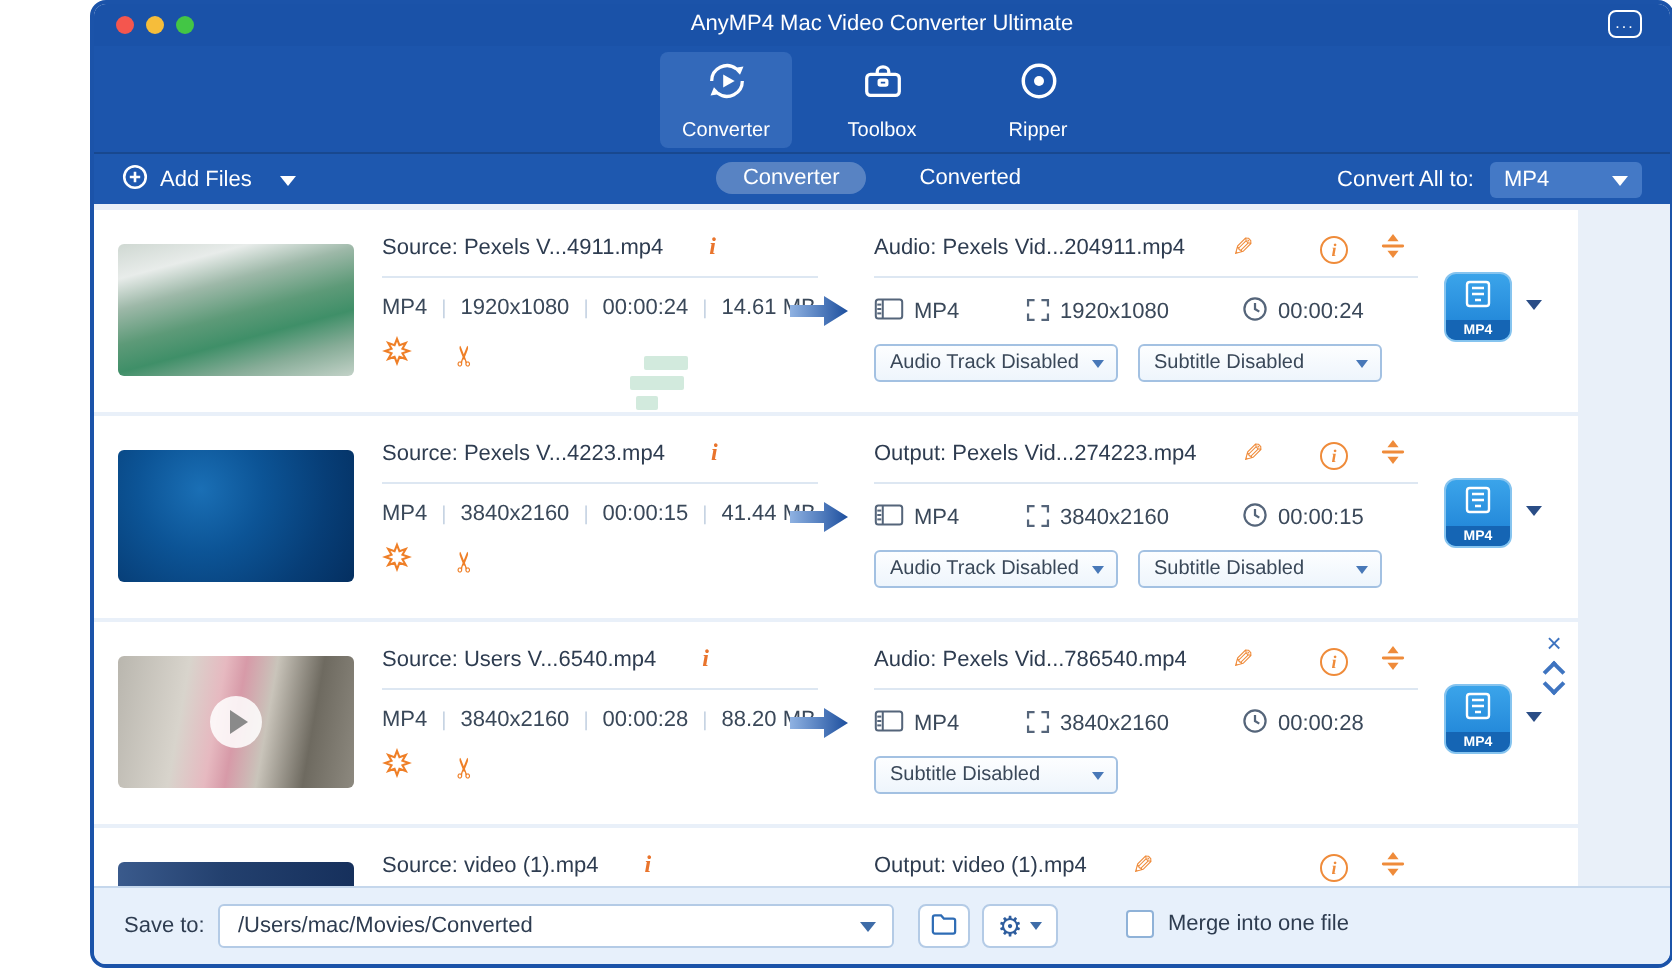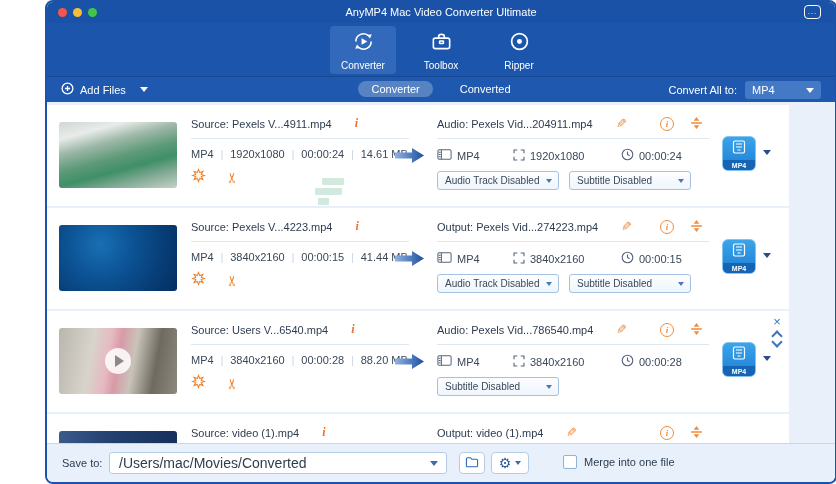--- a/index.html
+++ b/index.html
@@ -92,7 +92,7 @@
   .footer { position:relative; height:39px; background:#e7f0fb; border-top:1px solid #c5d7ec; font-size:11px; color:#2e3c50; }
   .saveto { position:absolute; left:15px; top:13px; }
   .pathbox { position:absolute; left:62px; top:8px; width:338px; height:22px; background:#fff; border:1px solid #b4cbe6; border-radius:3px;
-    display:flex; align-items:center; padding:0 9px; font-size:14px; }
+    display:flex; align-items:center; padding:0 9px; font-size:11px; }
   .pathbox .caret { position:absolute; right:8px; border-top-color:#3e6ca8; }
   .iconbtn { position:absolute; top:8px; height:22px; background:#fff; border:1px solid #b4cbe6; border-radius:4px; display:flex; align-items:center; justify-content:center; }
   .folderbtn { left:412px; width:26px; }

